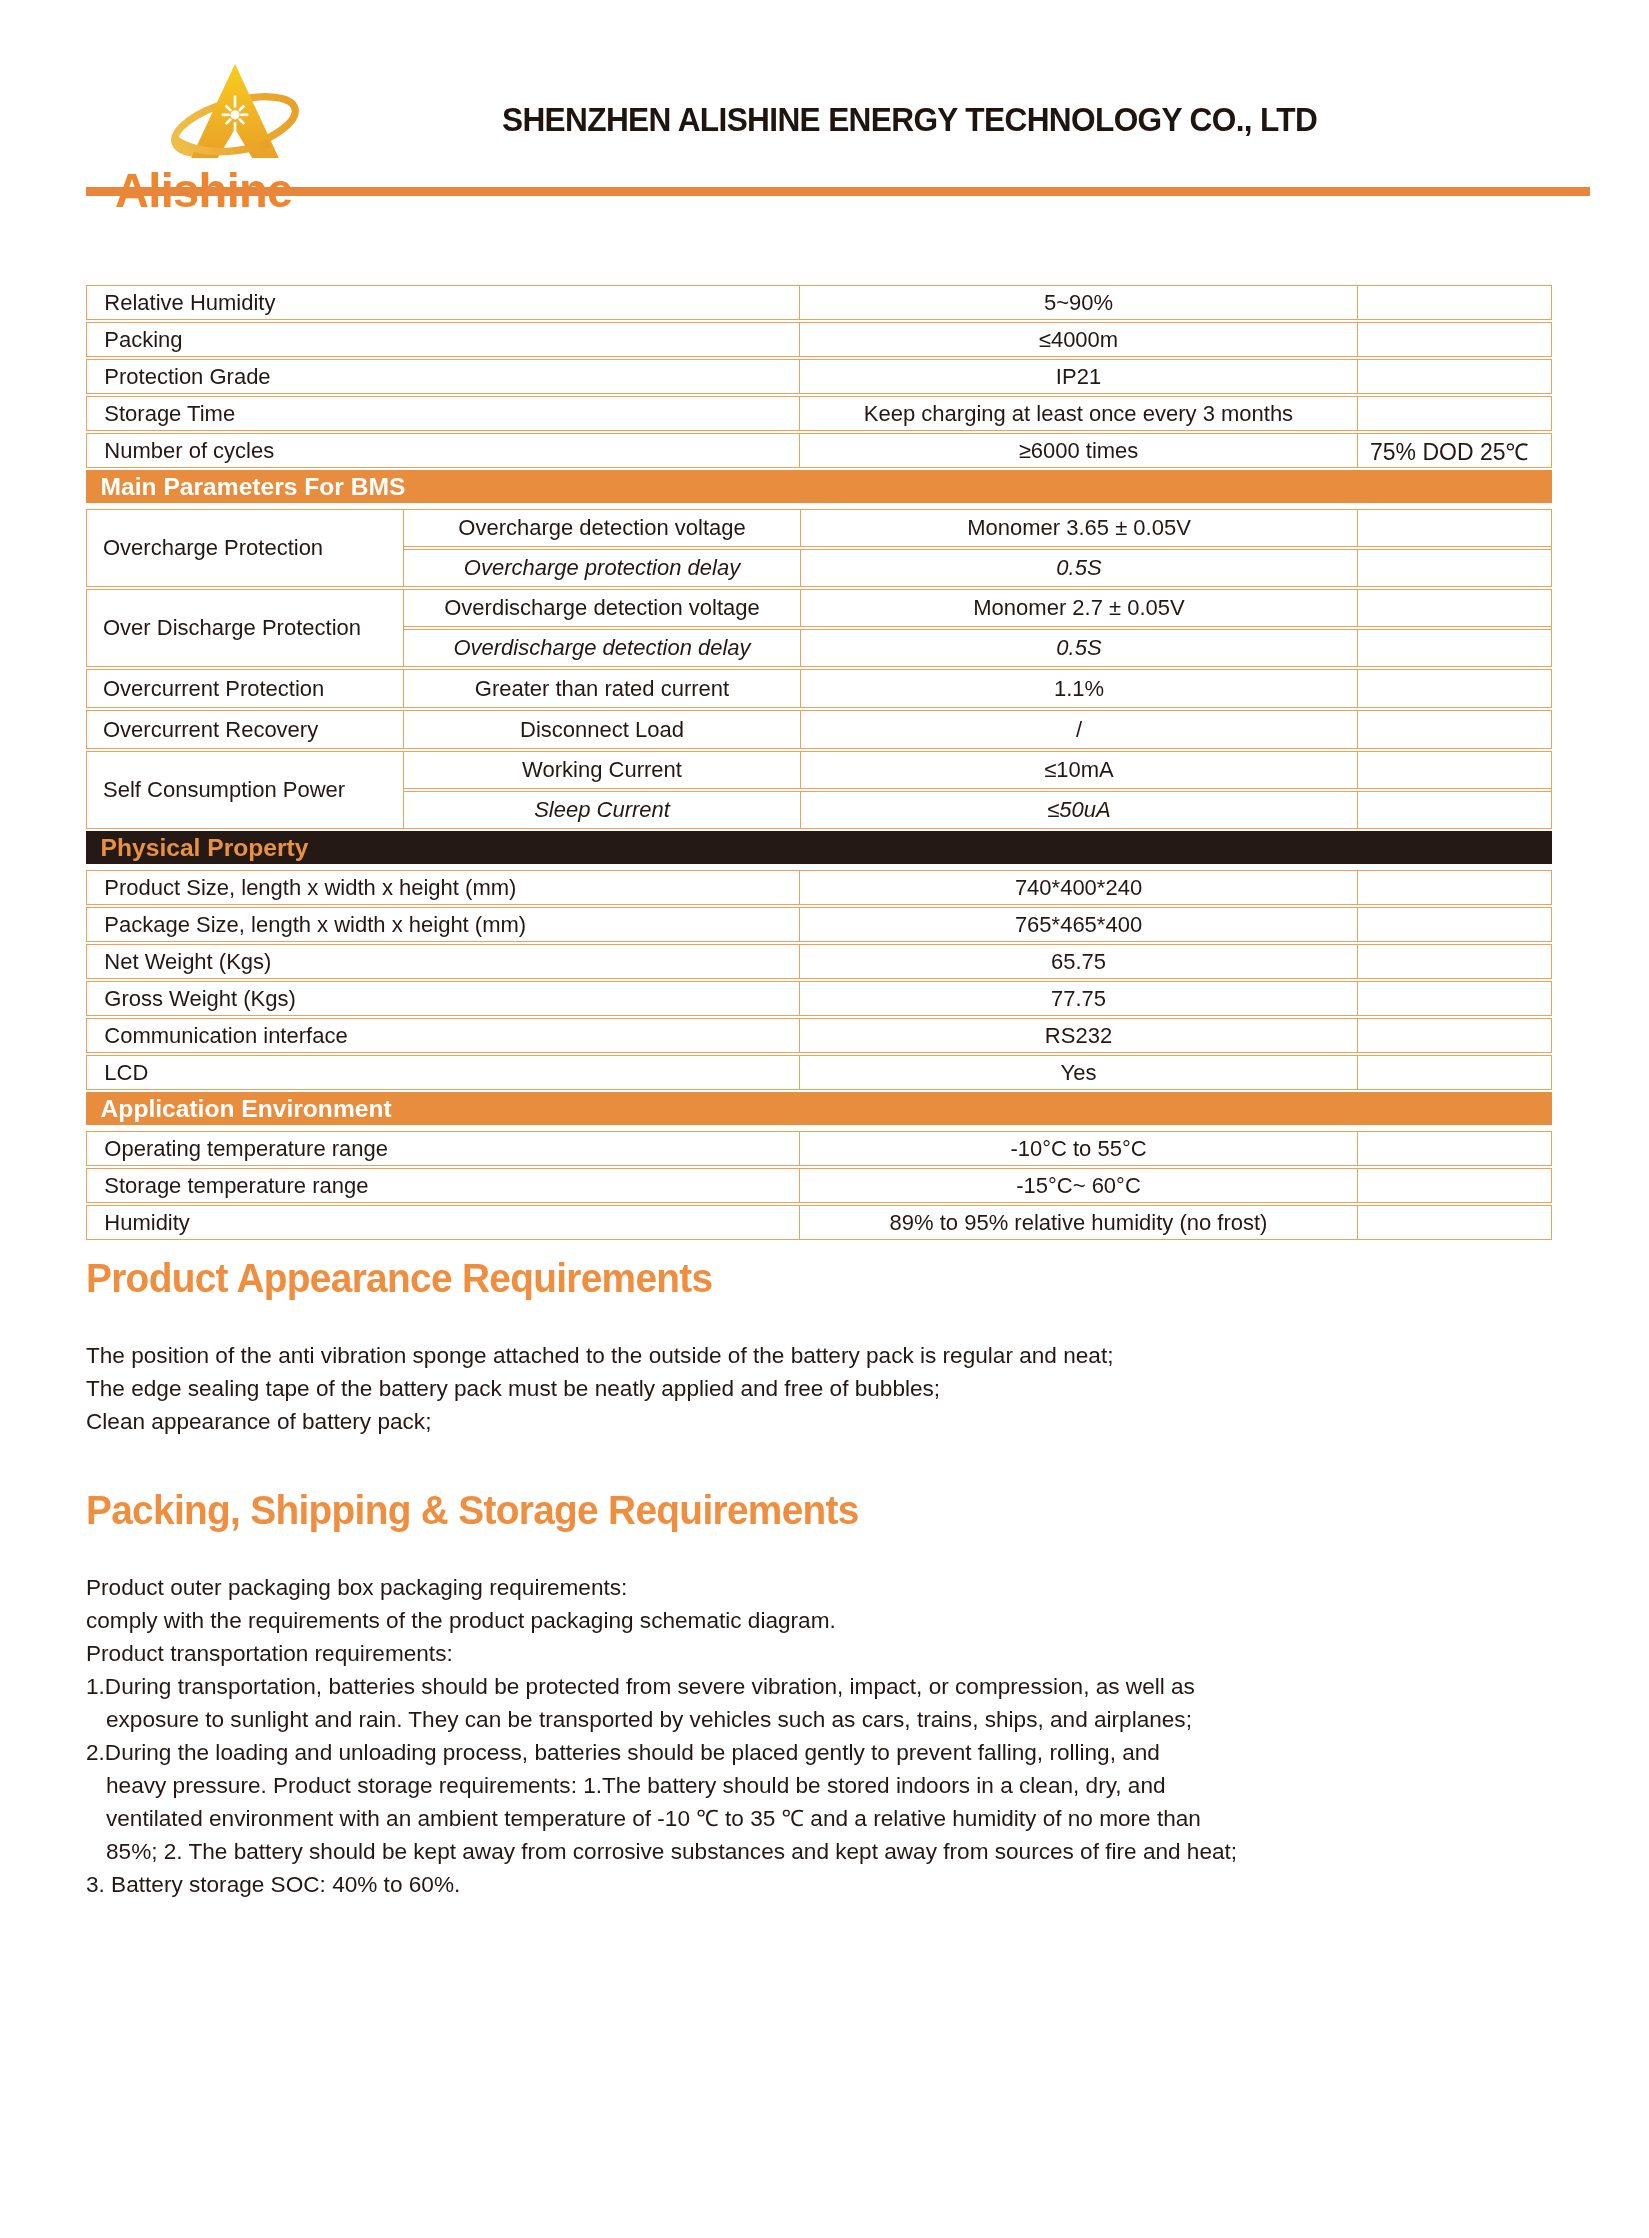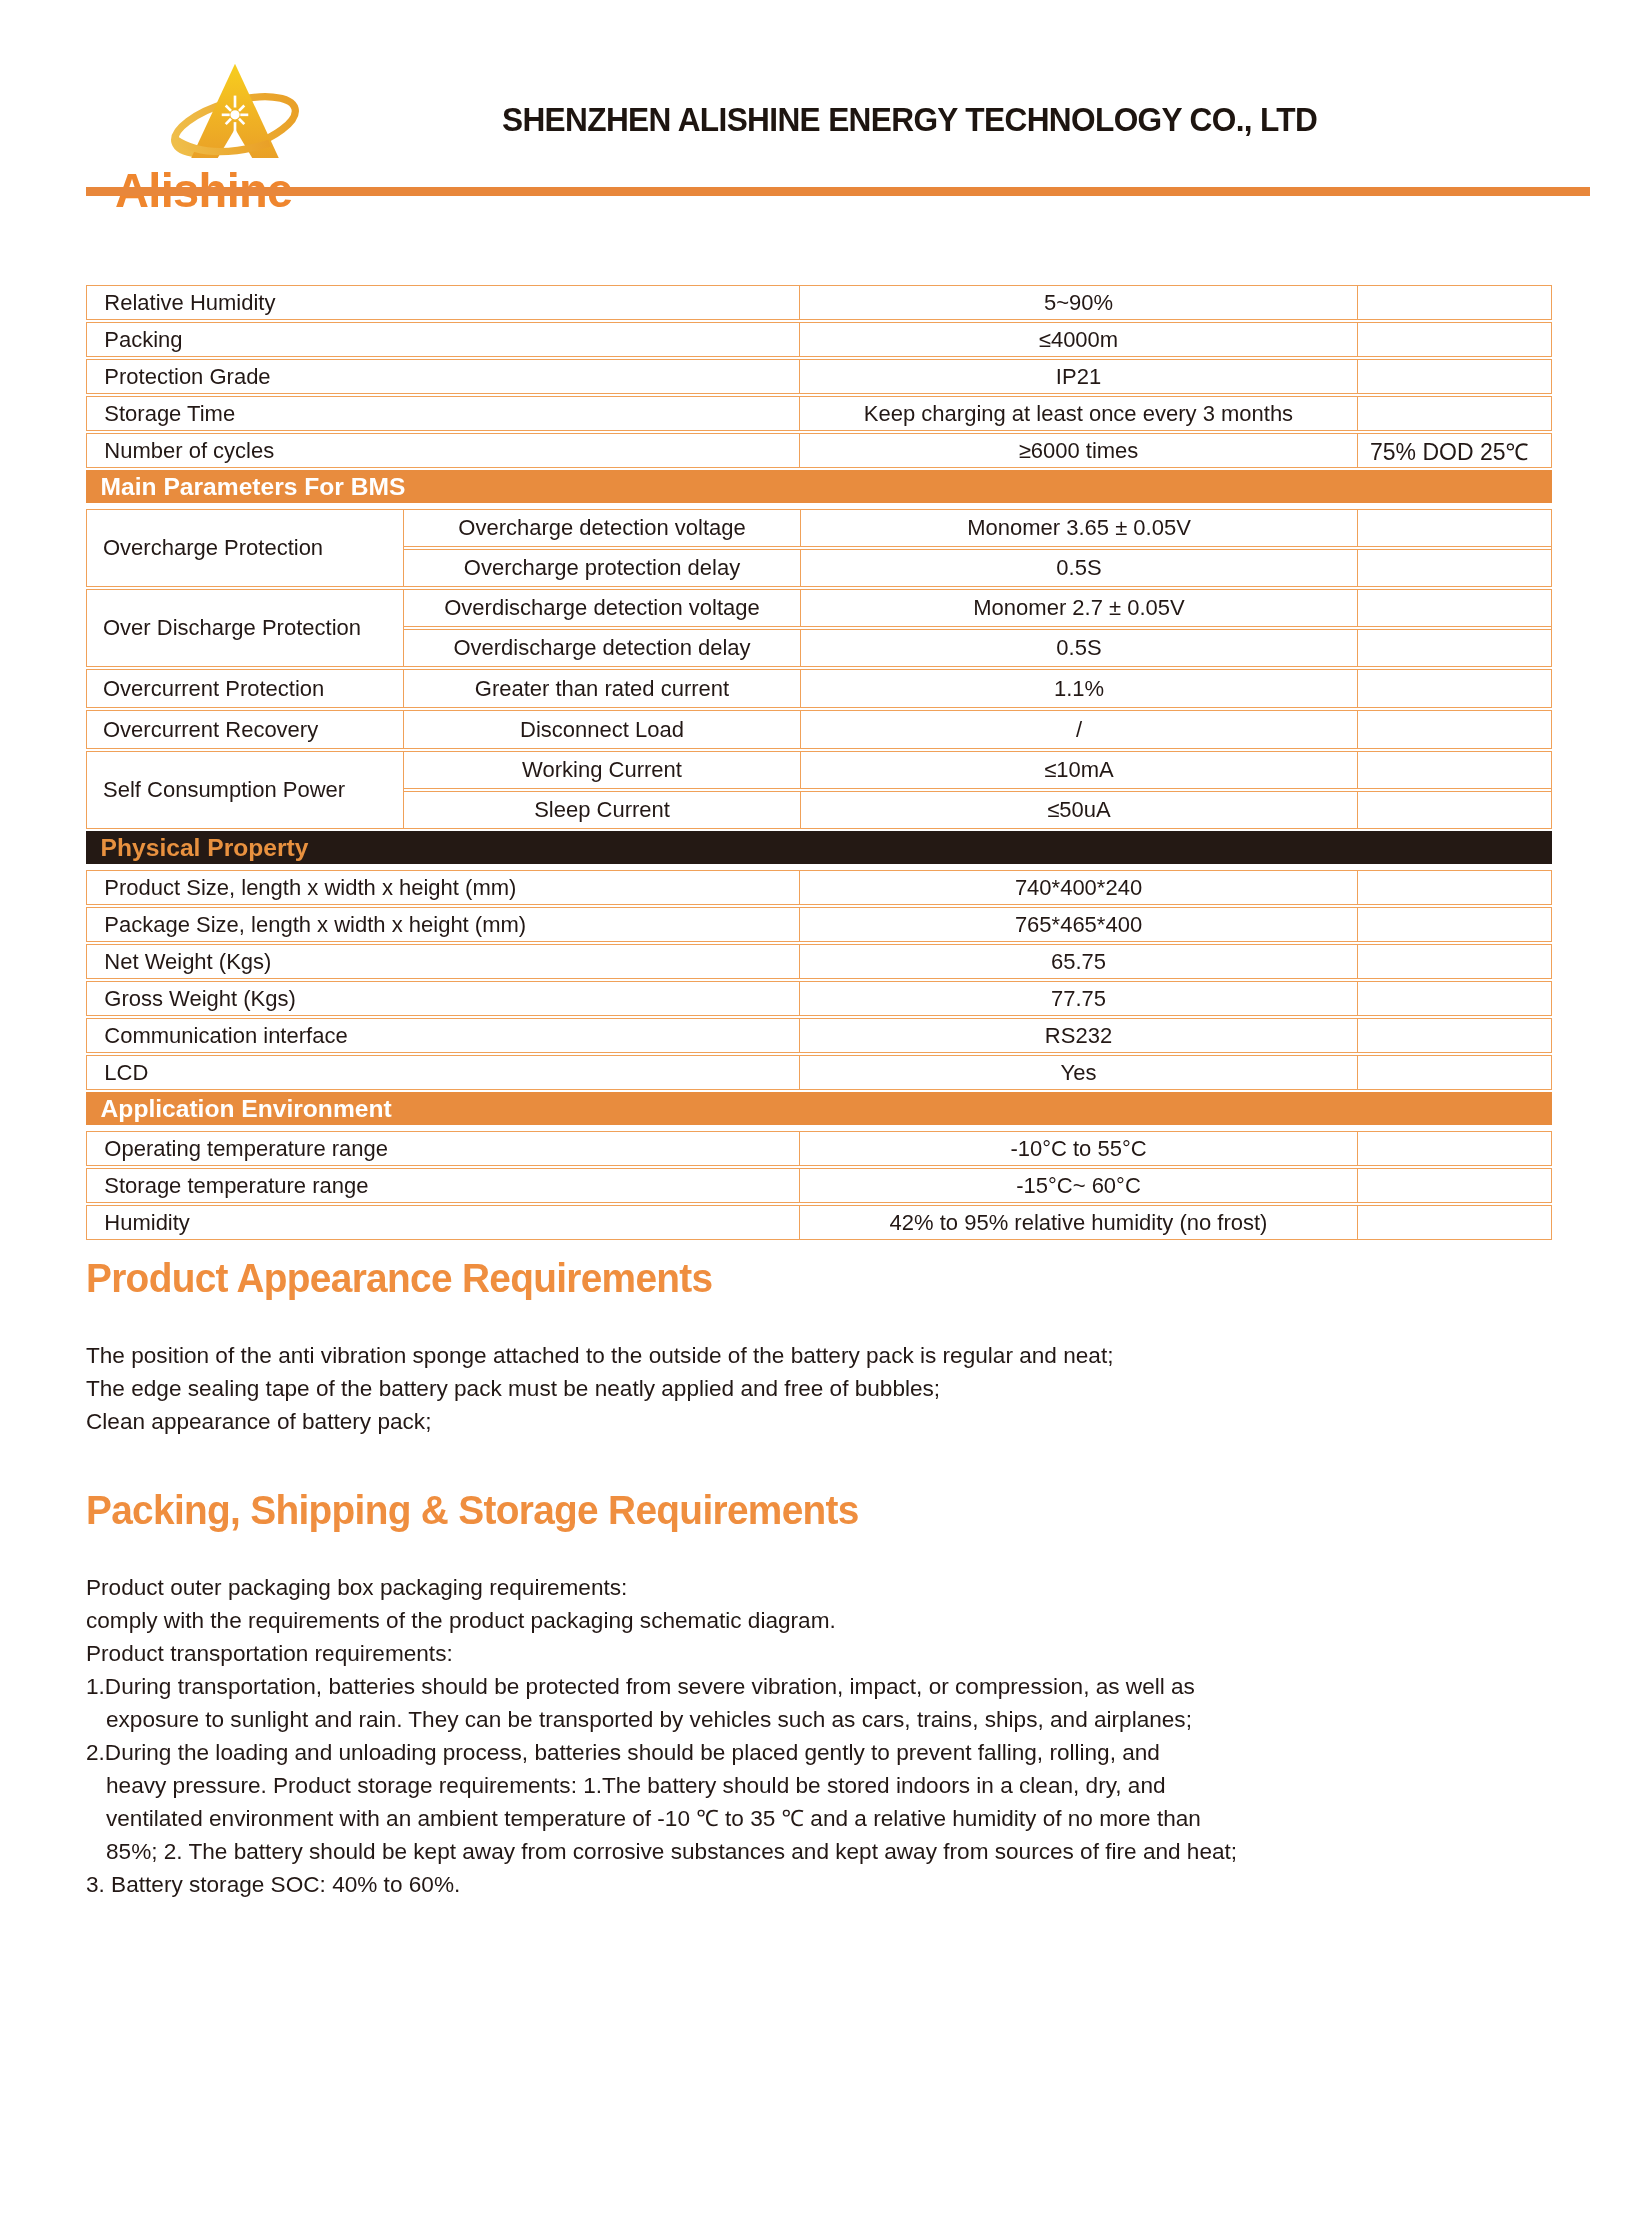--- a/index.html
+++ b/index.html
@@ -57,7 +57,7 @@
   .g-label { flex: 0 0 316px; display: flex; align-items: center; padding-left: 16px; line-height: 1.25; }
   .g-rows { flex: 1; display: flex; flex-direction: column; border-left: 1.3px solid #F0A159; }
   .g-row { display: flex; height: 37px; align-items: stretch; }
-  .g-row:not(:first-child) { border-top: 1.3px solid #F0A159; margin-top: 2px; }
+  .g-row:not(:first-child) { border-top: 1.3px solid #F0A159; margin-top: 2px; font-style: italic; }
   .g-row:not(:last-child)  { border-bottom: 1.3px solid #F0A159; }
   .g-sub  { flex: 0 0 396px; display: flex; align-items: center; justify-content: center; text-align: right; }
   .g-val  { flex: 0 0 557px; border-left: 1.3px solid #F0A159; display: flex; align-items: center; justify-content: center; text-align: center; }

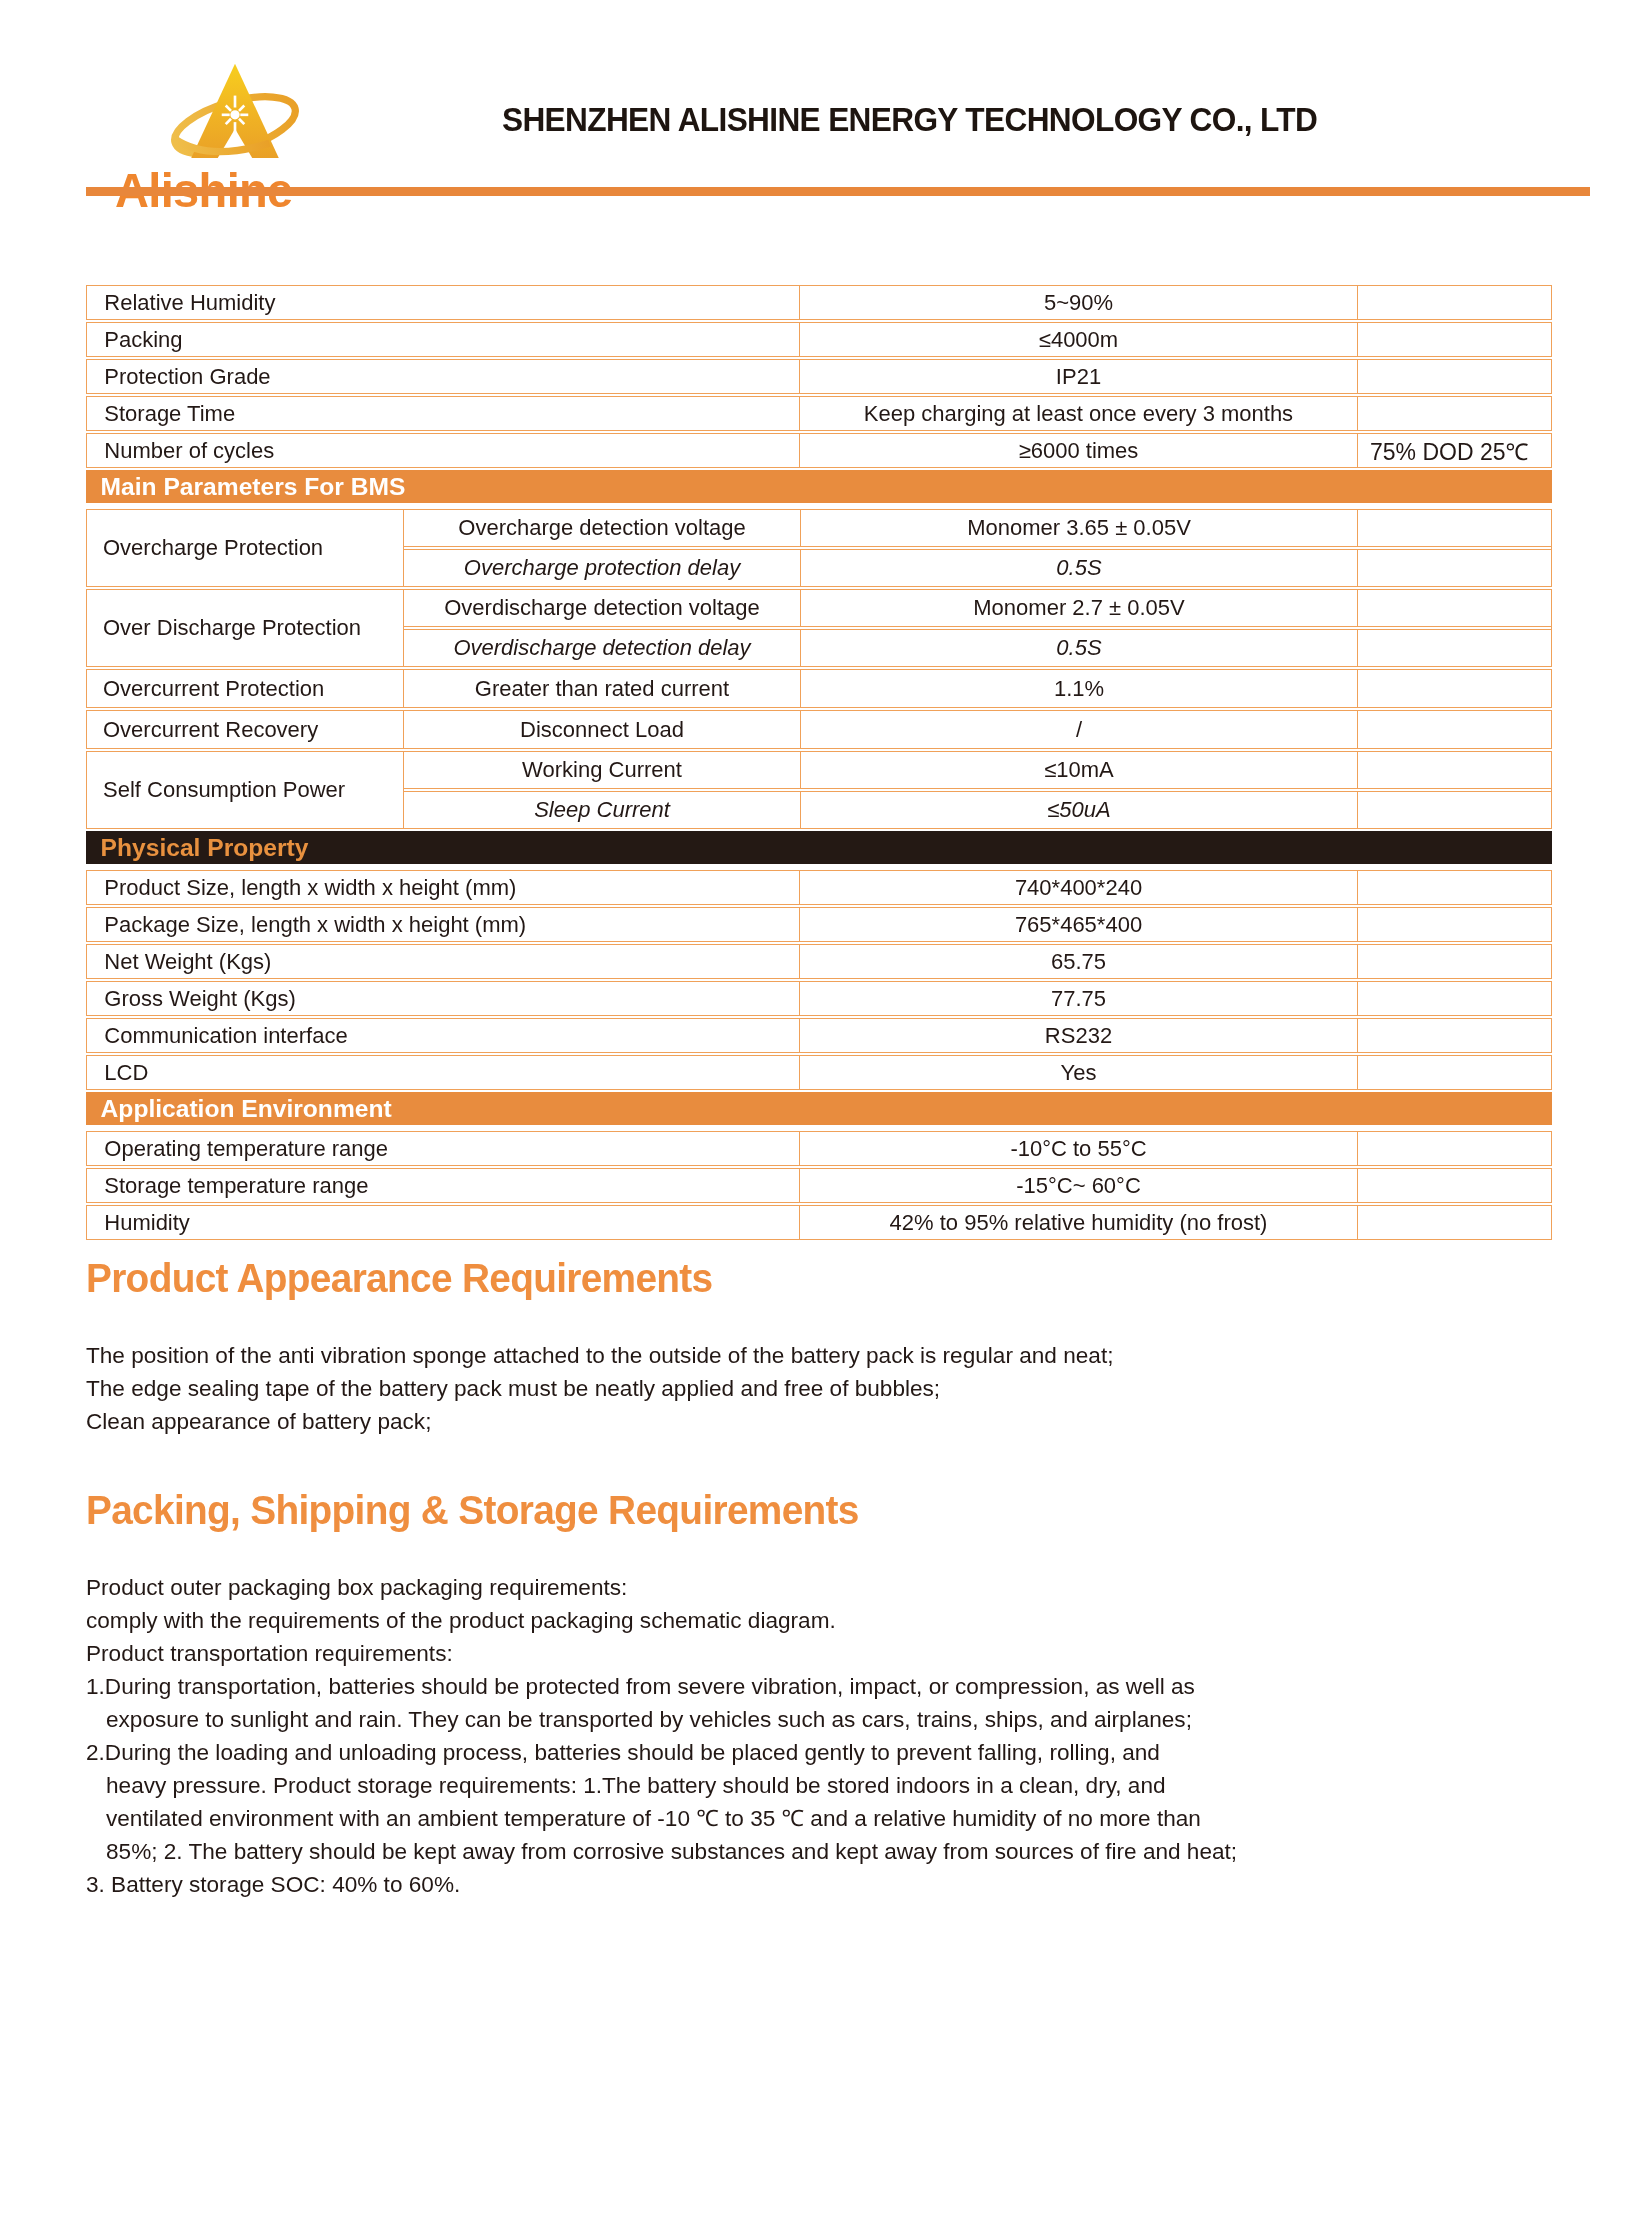--- a/index.html
+++ b/index.html
@@ -264,7 +264,7 @@
     </div>
     <div class="t-row h52">
       <div class="c-label">Humidity</div>
-      <div class="c-value">42% to 95% relative humidity (no frost)</div>
+      <div class="c-value">89% to 95% relative humidity (no frost)</div>
       <div class="c-note"></div>
     </div>
 

